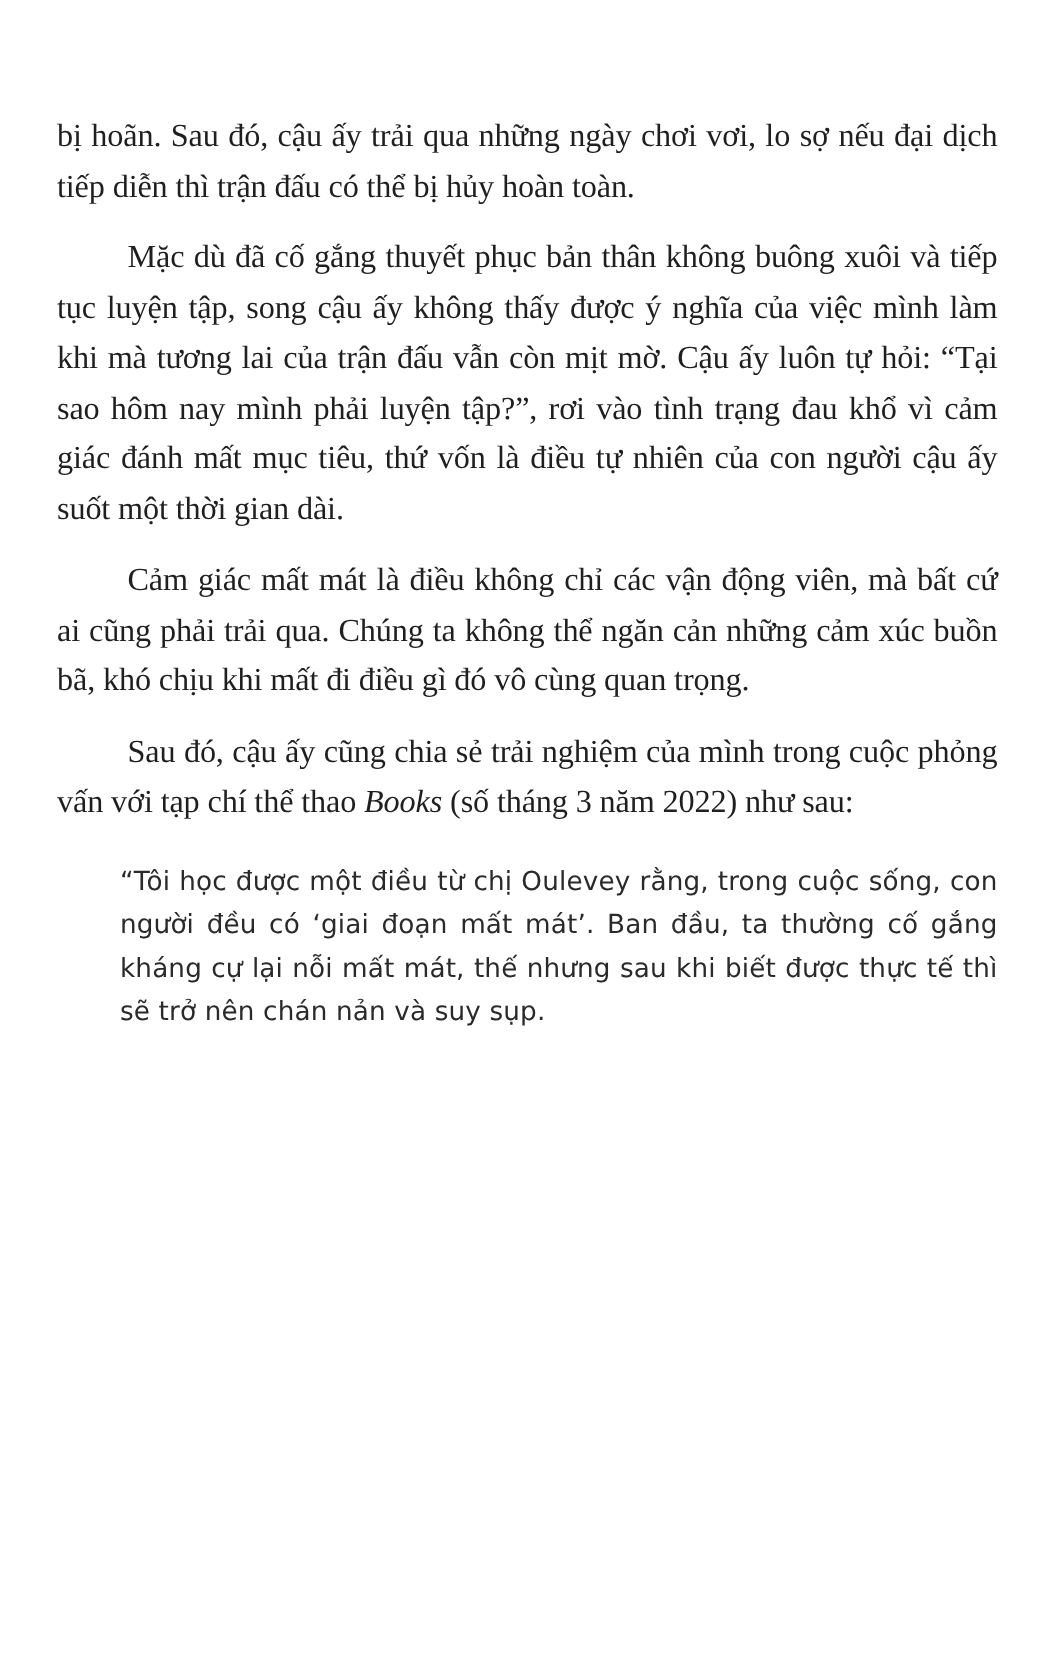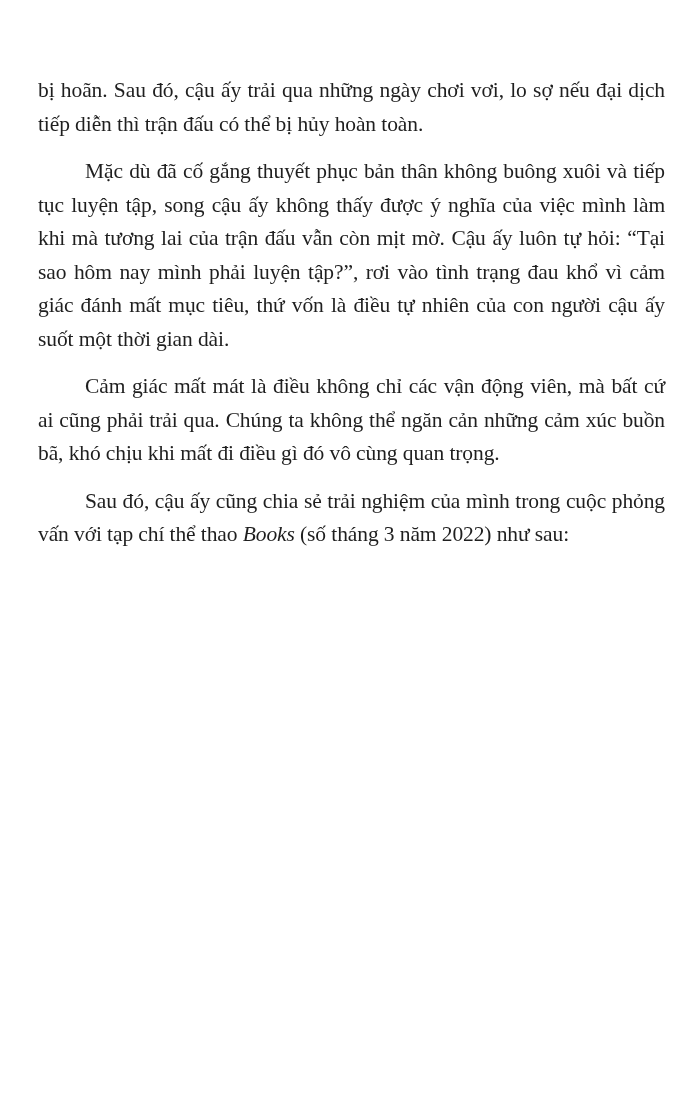--- a/index.html
+++ b/index.html
@@ -114,6 +114,7 @@
     <p class="body-para indent"><span>Sau đó, cậu ấy cũng chia sẻ trải nghiệm của mình trong cuộc phỏng vấn với tạp chí thể thao </span><span class="ital">Books</span><span> (số tháng 3 năm 2022) như sau:</span></p>
 
     <div class="quote-block">
+      <p class="quote-para">“Tôi học được một điều từ chị Oulevey rằng, trong cuộc sống, con người đều có ‘giai đoạn mất mát’. Ban đầu, ta thường cố gắng kháng cự lại nỗi mất mát, thế nhưng sau khi biết được thực tế thì sẽ trở nên chán nản và suy sụp.</p>
     </div>
 
   </div>

